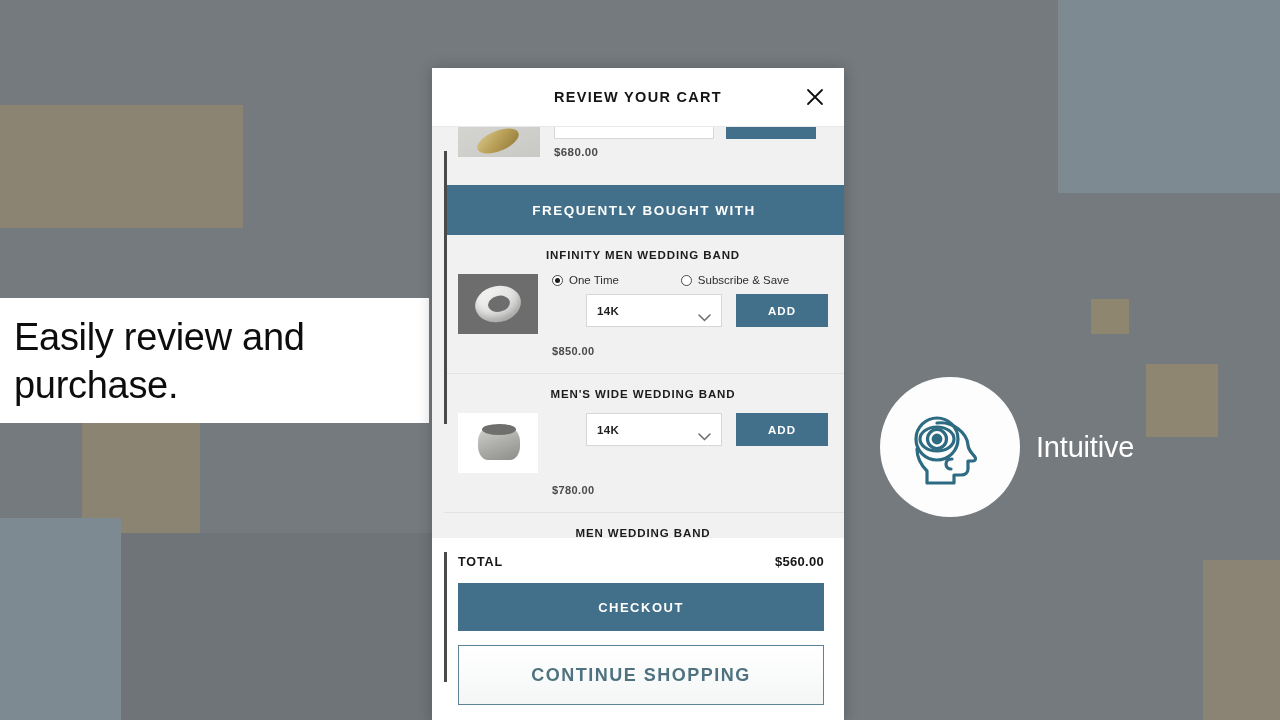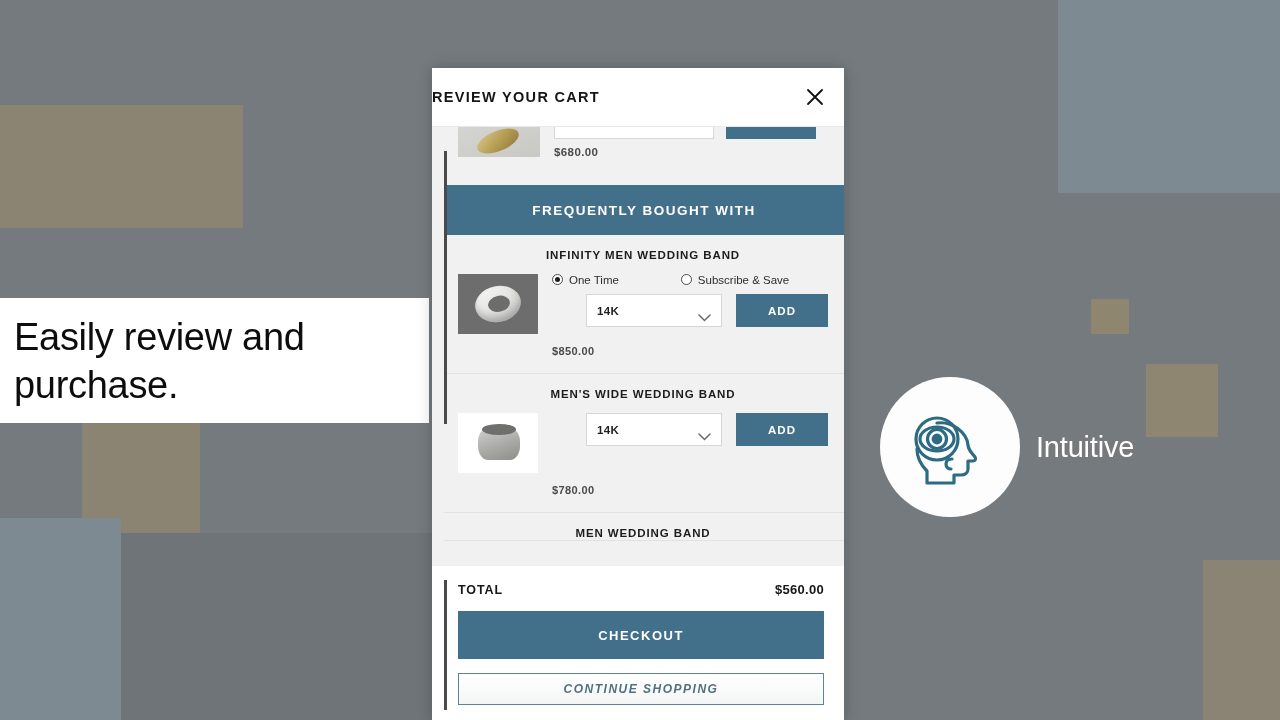--- a/index.html
+++ b/index.html
@@ -81,7 +81,7 @@
     height: 59px;
     flex: none;
     background: #ffffff;
-    display: flex; align-items: center; justify-content: flex-start;
+    display: flex; align-items: center; justify-content: center;
     border-bottom: 1px solid #e9e9e9;
   }
   #cart-title {

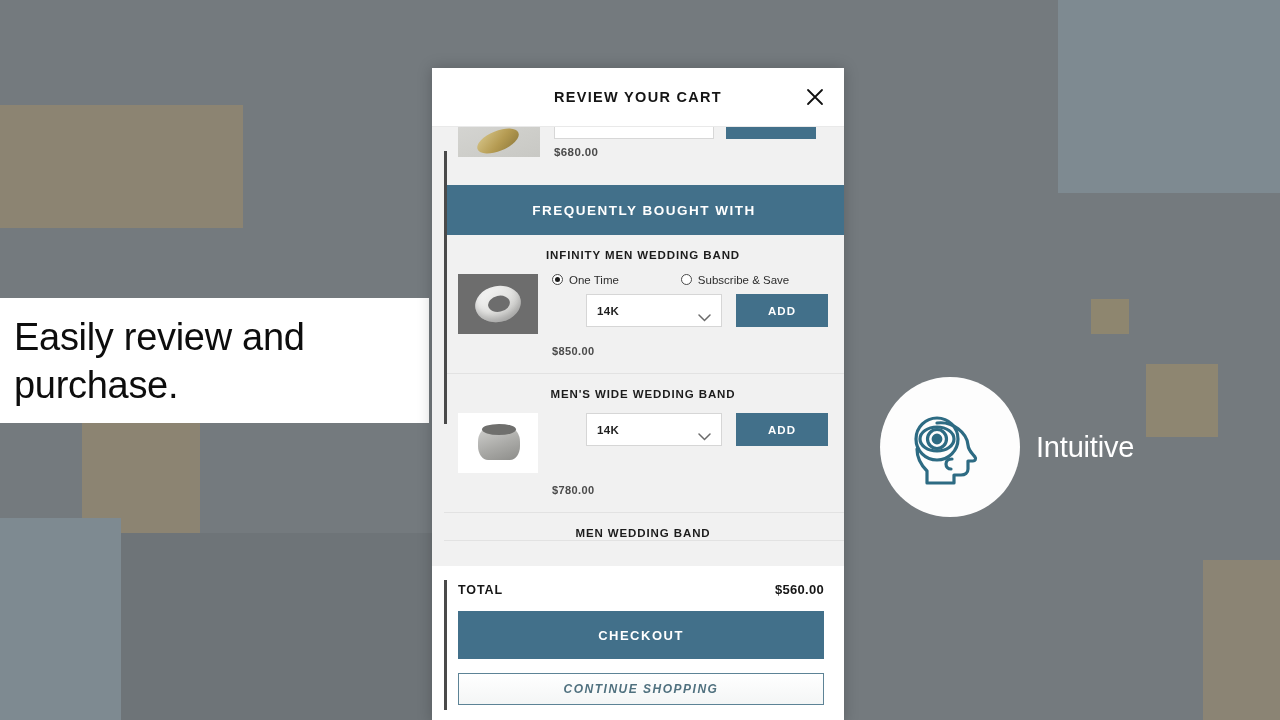--- a/index.html
+++ b/index.html
@@ -241,7 +241,7 @@
     margin-bottom: 8px;
   }
   .radio-opt {
-    display: flex; 
+    display: flex; align-items: center;
     font-size: 11.5px;
     color: #2d2d2d;
     cursor: pointer;

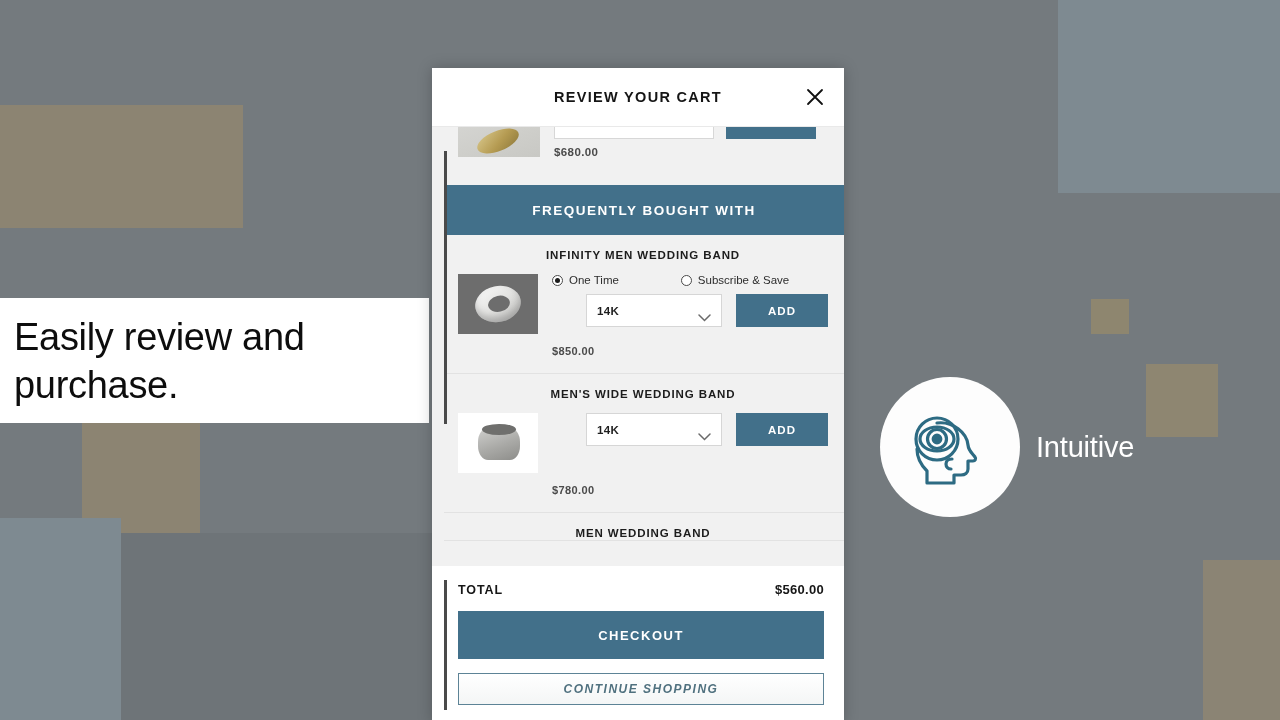--- a/index.html
+++ b/index.html
@@ -351,14 +351,13 @@
   }
   #continue-button {
     display: block;
-    width: 100%; height: 32px;
+    width: 100%; height: 60px;
     background: linear-gradient(#ffffff,#f4f6f6);
     color: #50717f;
-    font-size: 12px; font-weight: 700;
+    font-size: 18px; font-weight: 700;
     letter-spacing: 1.5px;
     border: 1.5px solid #5d8396;
     cursor: pointer;
-    font-style: italic;
   }
 </style>
 </head>

